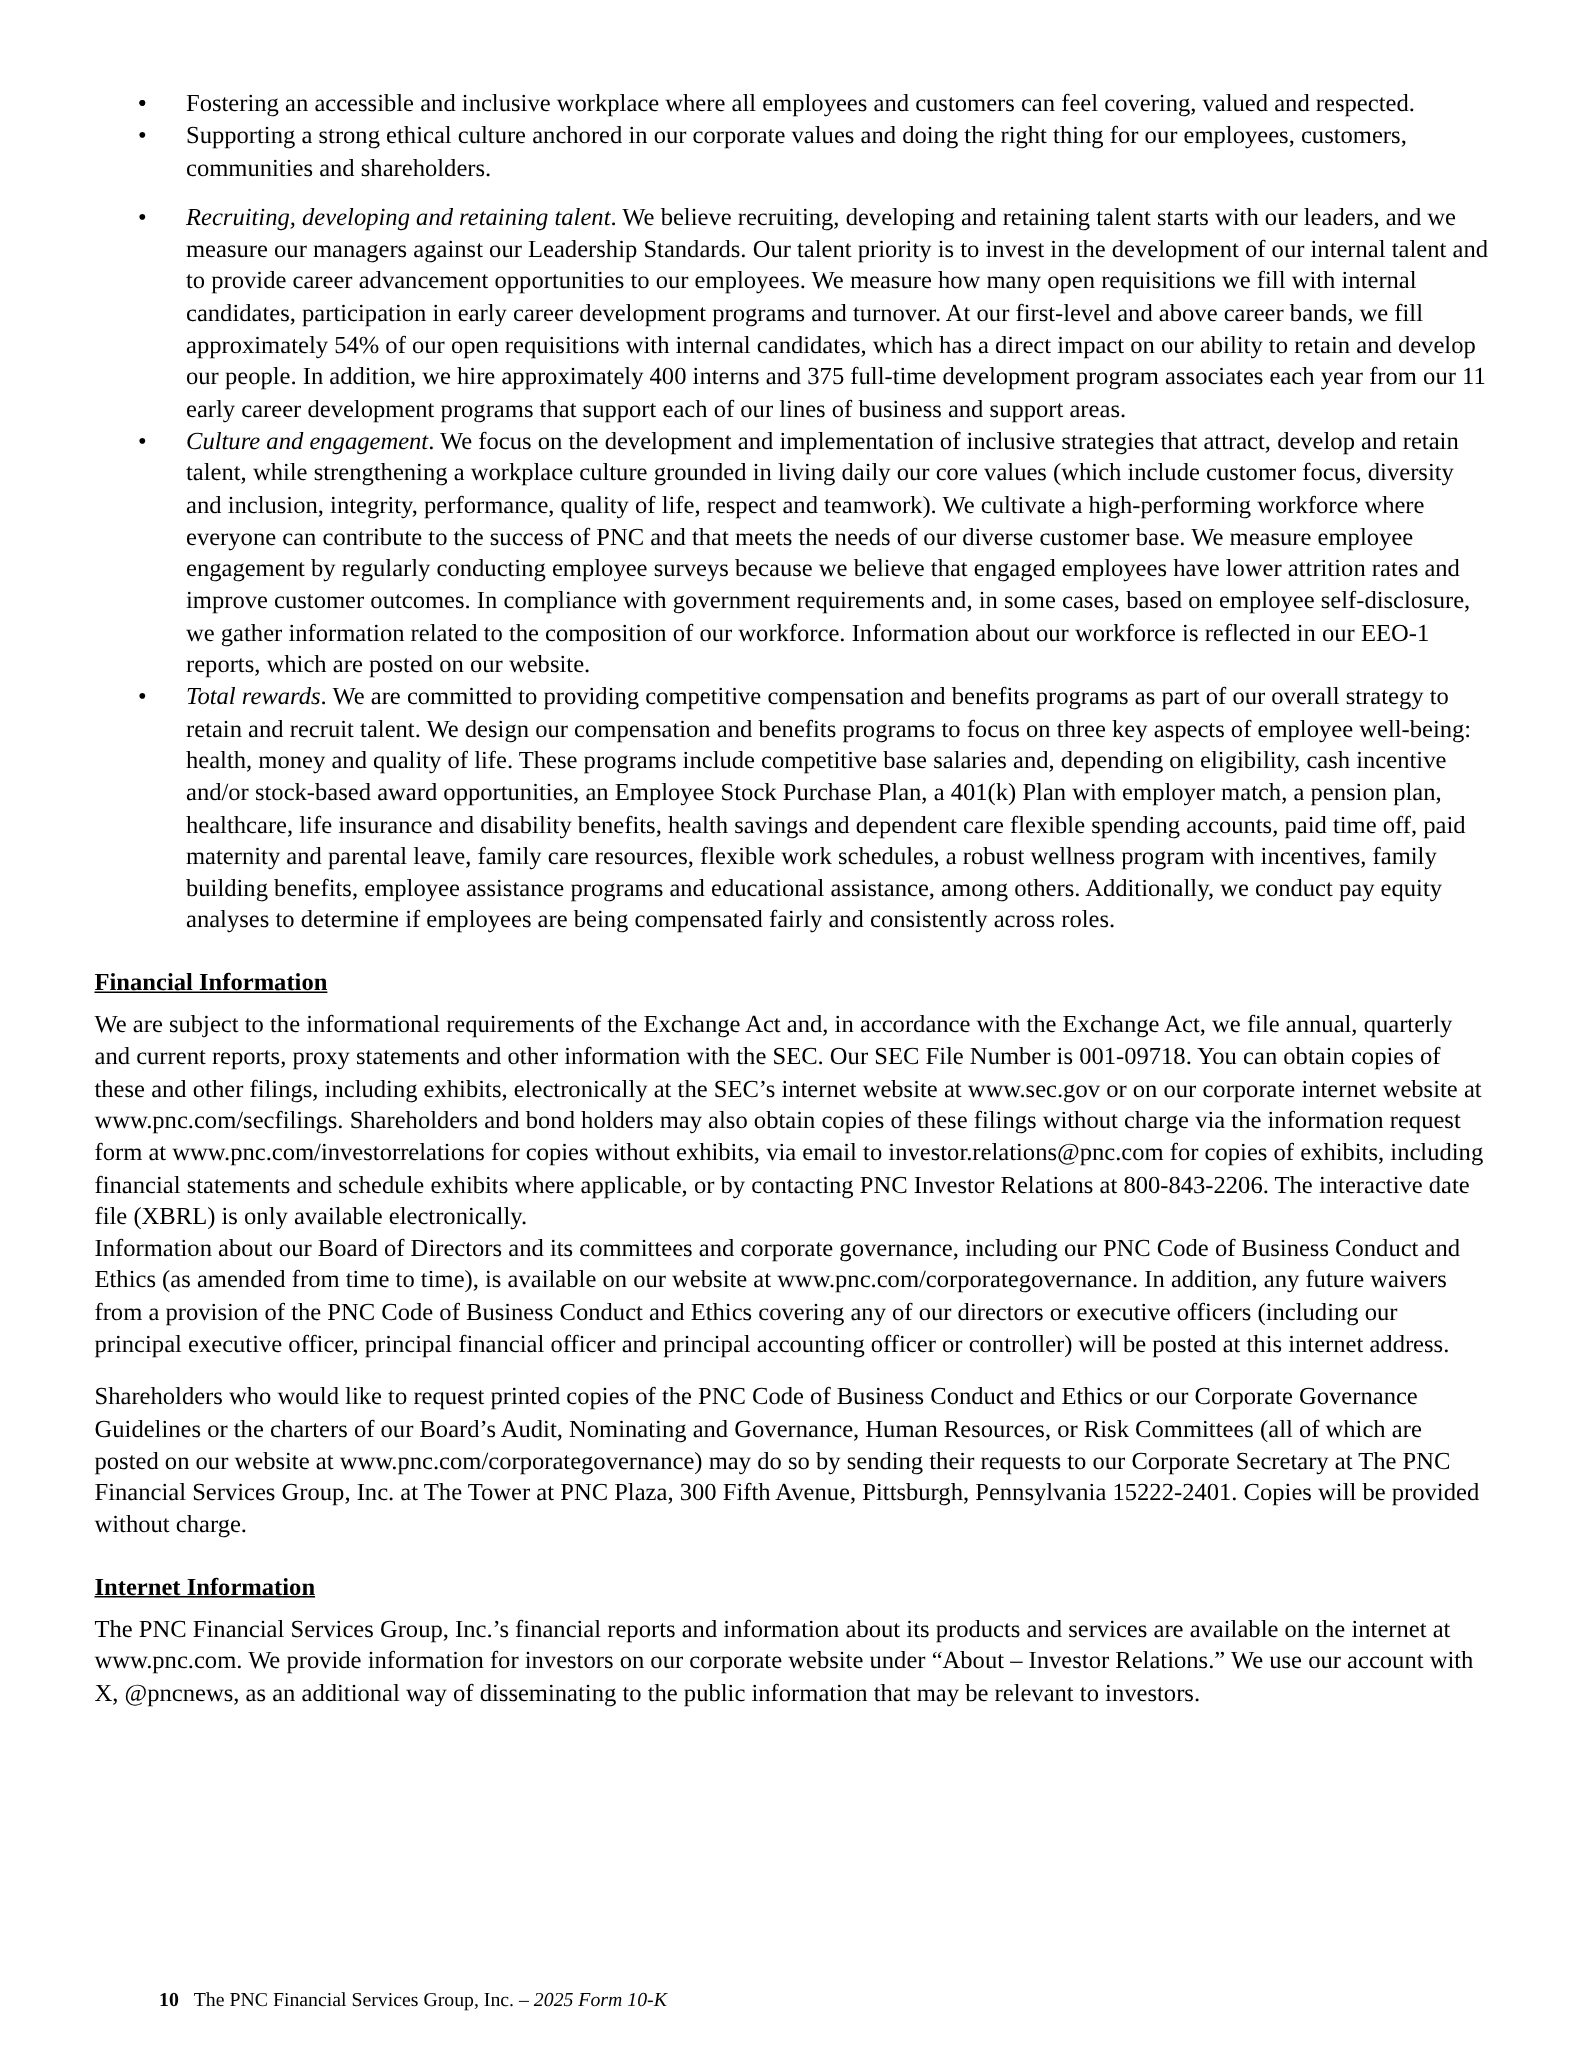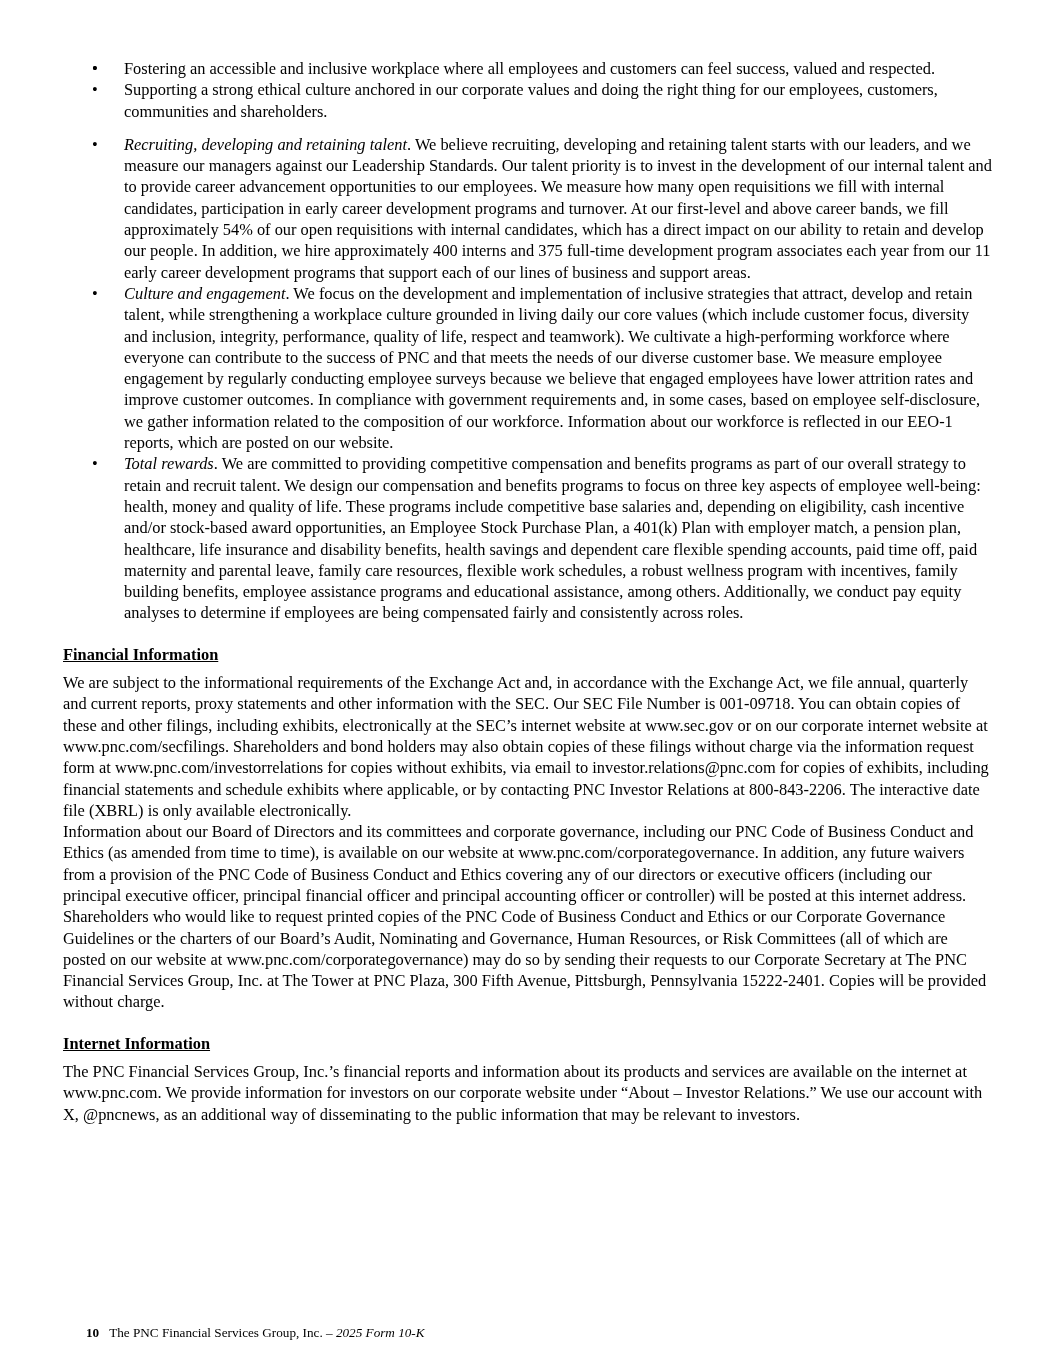--- a/index.html
+++ b/index.html
@@ -58,7 +58,7 @@
     </li>
     <li>
       <span class="bullet">•</span>
-      <span>Fostering an accessible and inclusive workplace where all employees and customers can feel success, valued and respected.</span>
+      <span>Fostering an accessible and inclusive workplace where all employees and customers can feel covering, valued and respected.</span>
     </li>
     <li>
       <span class="bullet">•</span>

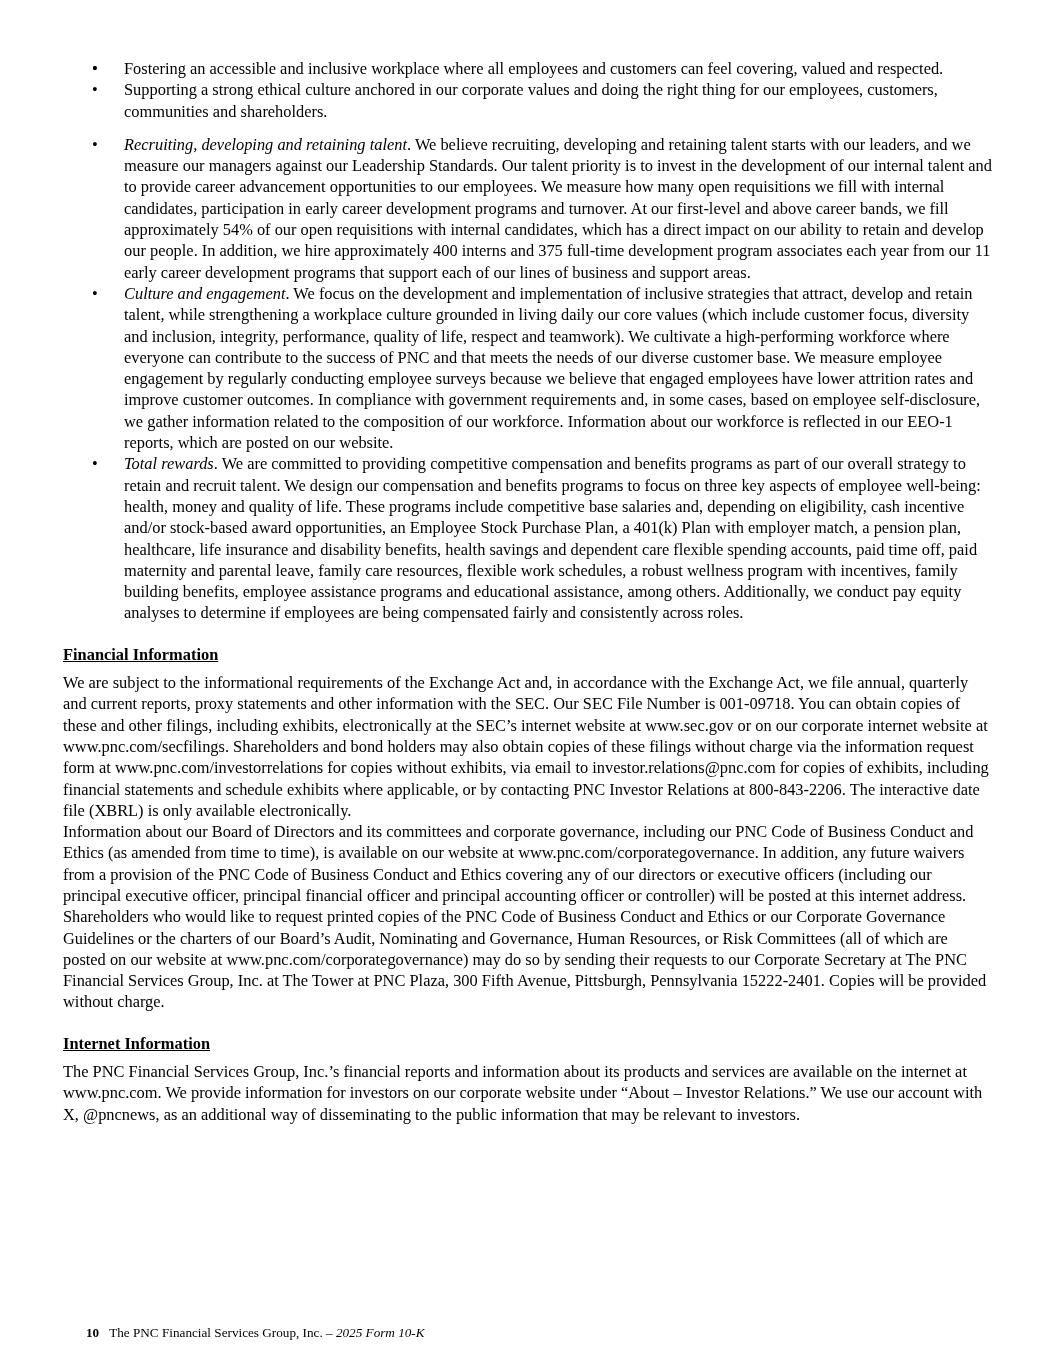--- a/index.html
+++ b/index.html
@@ -36,7 +36,7 @@
   }
   .heading .u { text-decoration: underline; text-align: right; }
   .para { margin: 0; }
-  .para + .para { }
+  .para + .para { margin-top: 14px; }
   .footer {
     position: absolute;
     left: 86px;

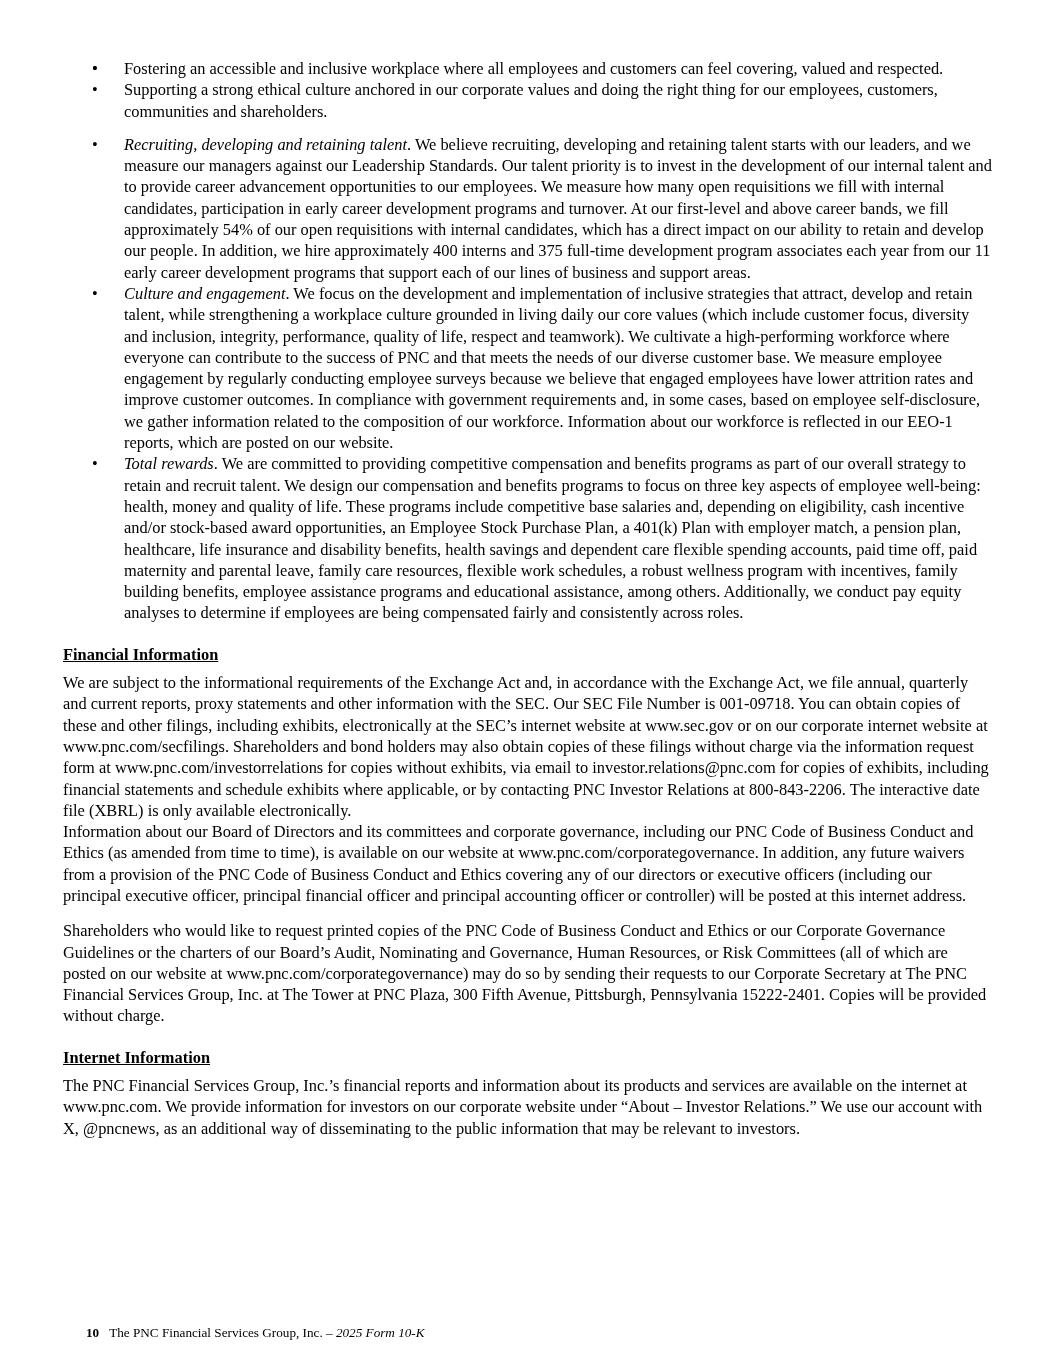--- a/index.html
+++ b/index.html
@@ -44,7 +44,7 @@
     font-size: 13.2px;
     line-height: 16px;
   }
-  .footer .pgnum { font-weight: bold; margin-right: 10px; }
+  .footer .pgnum { font-weight: bold; margin-right: 10px; margin-left: 20px; }
   .footer .it { font-style: italic; text-align: right; }
 </style>
 </head>

